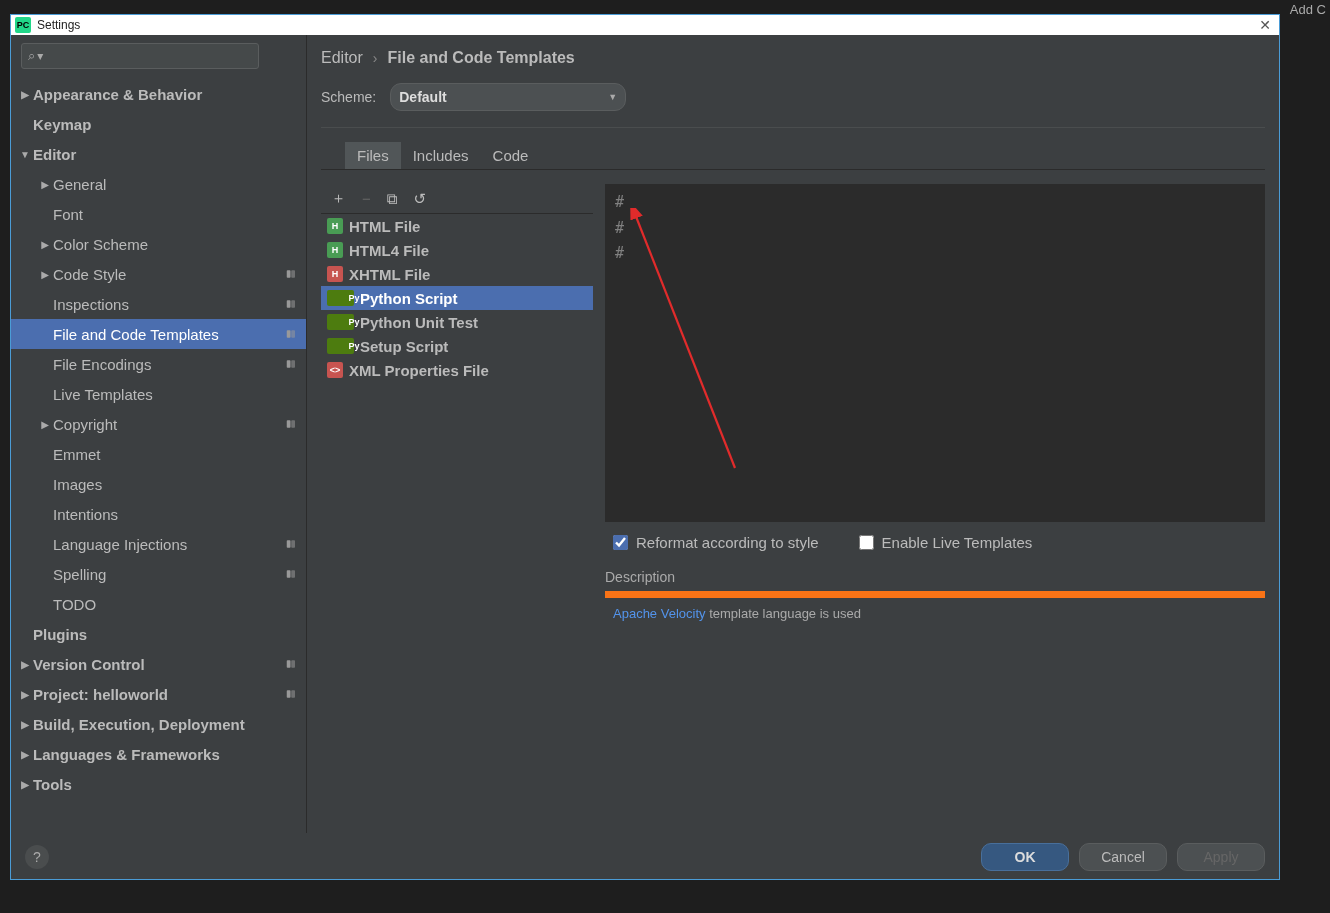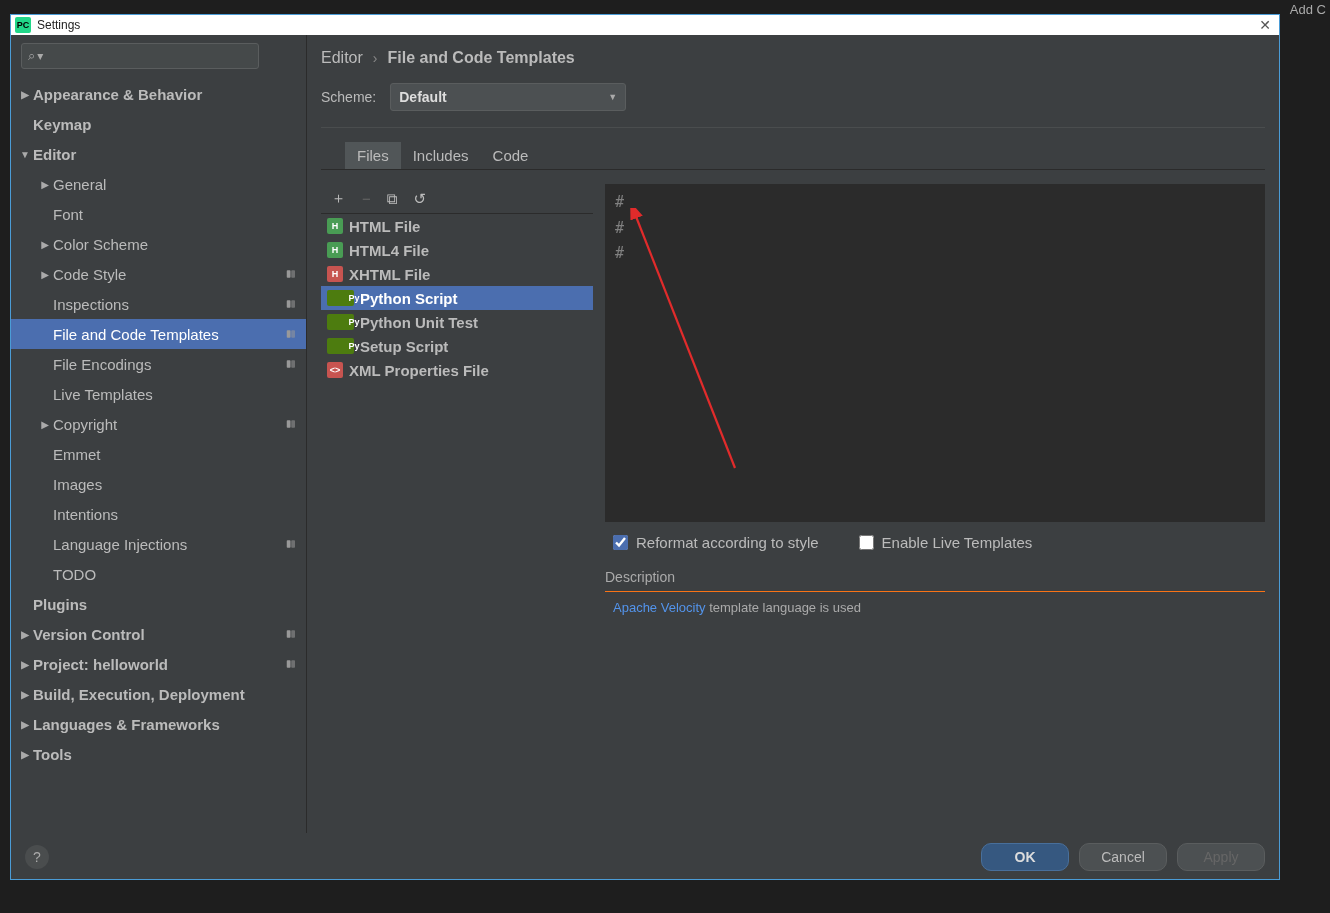--- a/index.html
+++ b/index.html
@@ -39,7 +39,7 @@
 
 .scheme-row { display: flex; align-items: center; gap: 14px; padding-bottom: 16px; border-bottom: 1px solid #4a4d4e; }
 .scheme-label { font-size: 14px; }
-.combo { width: 236px; height: 28px; background: #4C5052; border: 1px solid #5a5d5e; border-radius: 3px; display: flex; align-items: center; padding: 0 8px; font-size: 14px; color: #DDD; justify-content: space-between; }
+.combo { width: 236px; height: 28px; background: #4C5052; border: 1px solid #5a5d5e; border-radius: 11px; display: flex; align-items: center; padding: 0 8px; font-size: 14px; color: #DDD; justify-content: space-between; }
 .combo .cv { font-weight: bold; }
 .combo .caret { font-size: 9px; color: #AAA; }
 

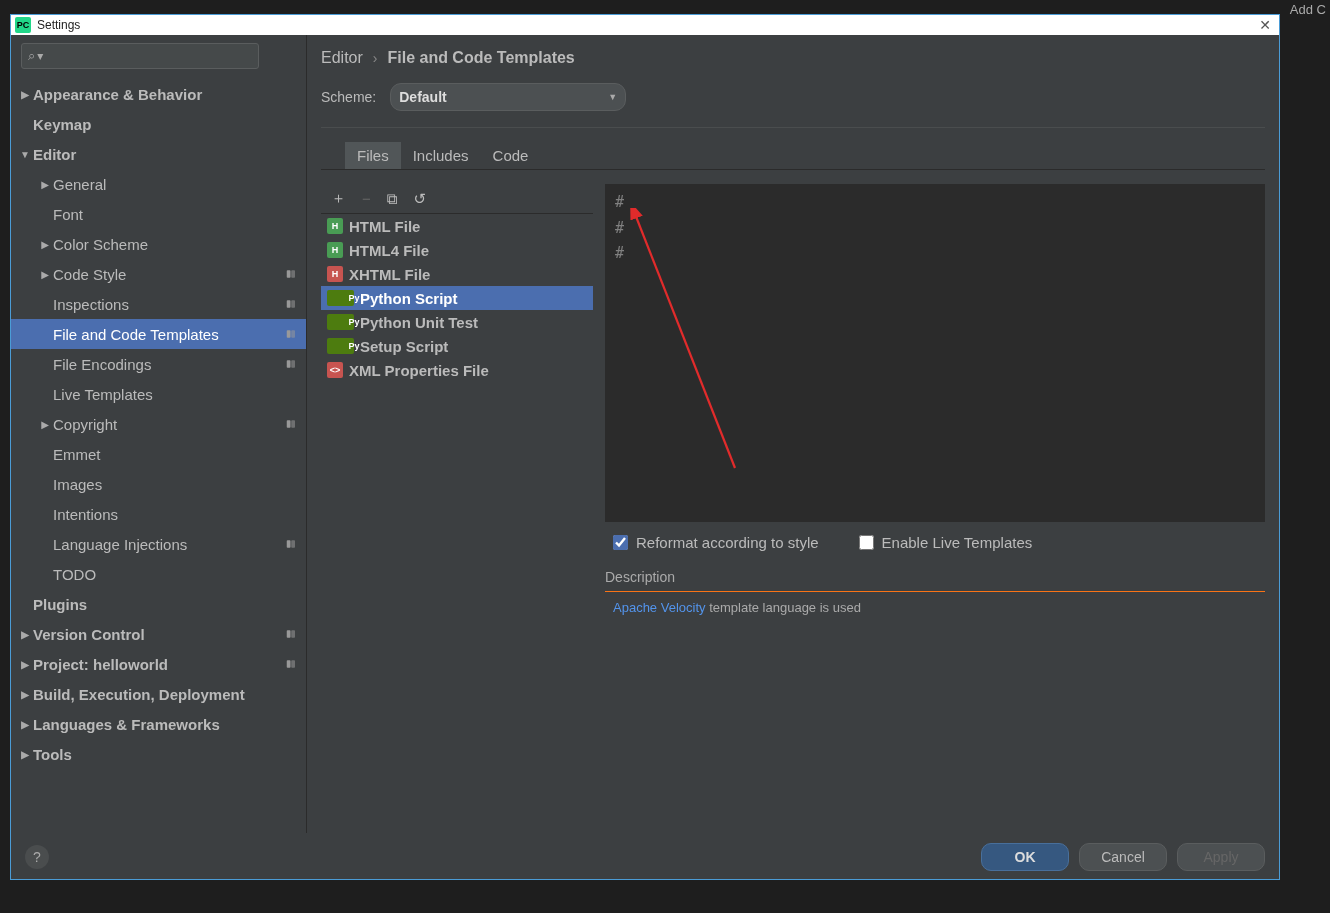--- a/index.html
+++ b/index.html
@@ -192,6 +192,13 @@
               </svg></span>
           </div>
           <div class="tree-item level1">
+            <span>Spelling</span>
+            <span style="margin-left:auto"><svg class="tag-ico" viewBox="0 0 16 16">
+                <rect x="1" y="3" width="5" height="10" rx="1"></rect>
+                <rect x="7" y="3" width="5" height="10" rx="1" fill-opacity="0.55"></rect>
+              </svg></span>
+          </div>
+          <div class="tree-item level1">
             <span>TODO</span>
           </div>
           <div class="tree-item level0">

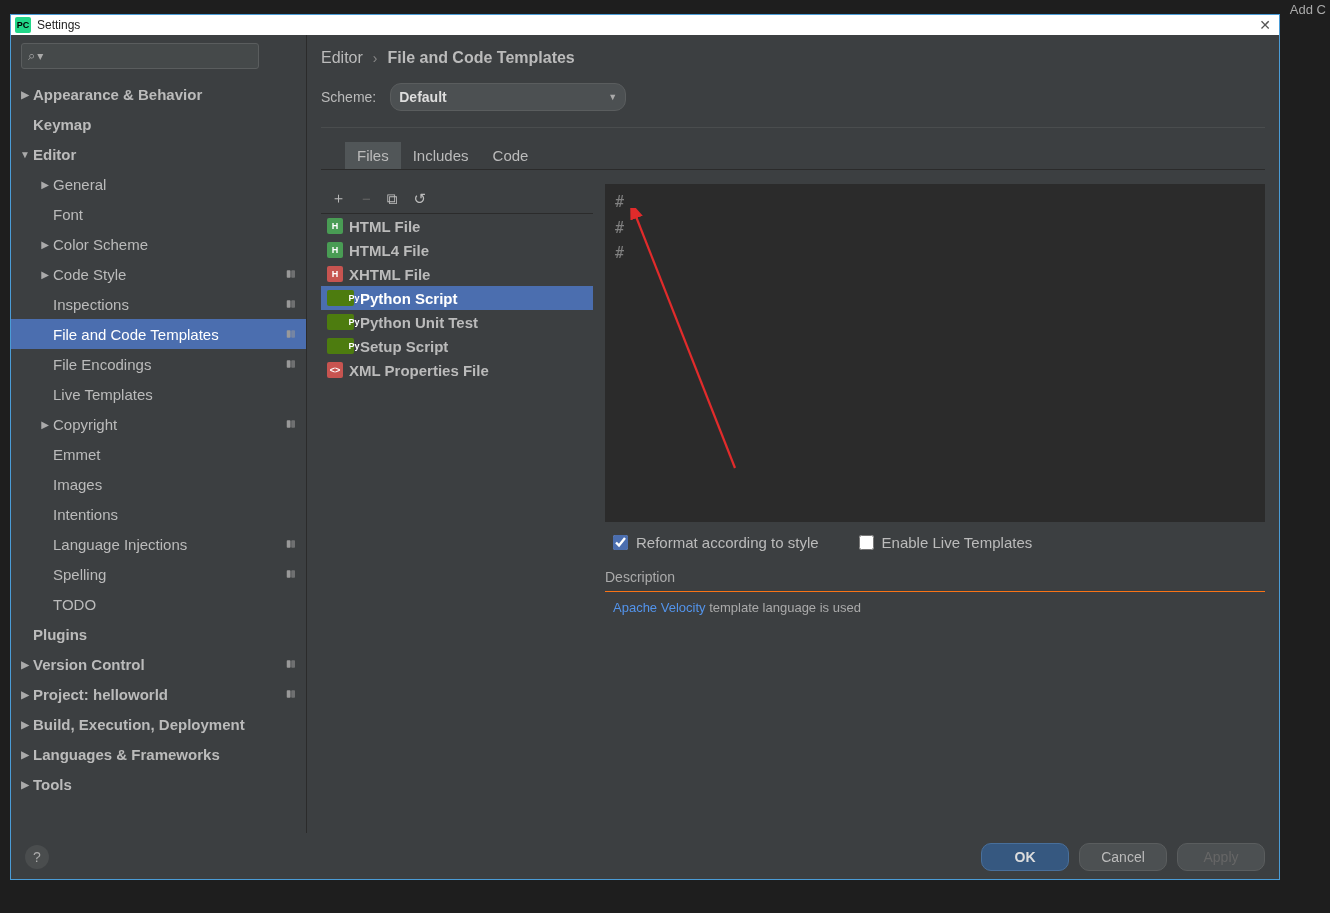--- a/index.html
+++ b/index.html
@@ -73,7 +73,7 @@
 .chk { display: flex; align-items: center; gap: 8px; font-size: 15px; color: #BBBBBB; }
 .chk input { width: 15px; height: 15px; accent-color: #4B6EAF; }
 .desc-label { padding: 12px 0 4px 0; font-size: 14px; color: #AAA; }
-.desc-box { flex: 1; background: #3C3F41; border-top: 1px solid #f97316; padding: 8px; font-size: 13px; color: #AAA; margin-top: 2px; }
+.desc-box { flex: 1; background: #3C3F41; border-top: 7px solid #f97316; padding: 8px; font-size: 13px; color: #AAA; margin-top: 2px; }
 .desc-box a { color: #5394EC; text-decoration: none; }
 .red-arrow { position: absolute; left: 20px; top: 24px; pointer-events: none; }
 

